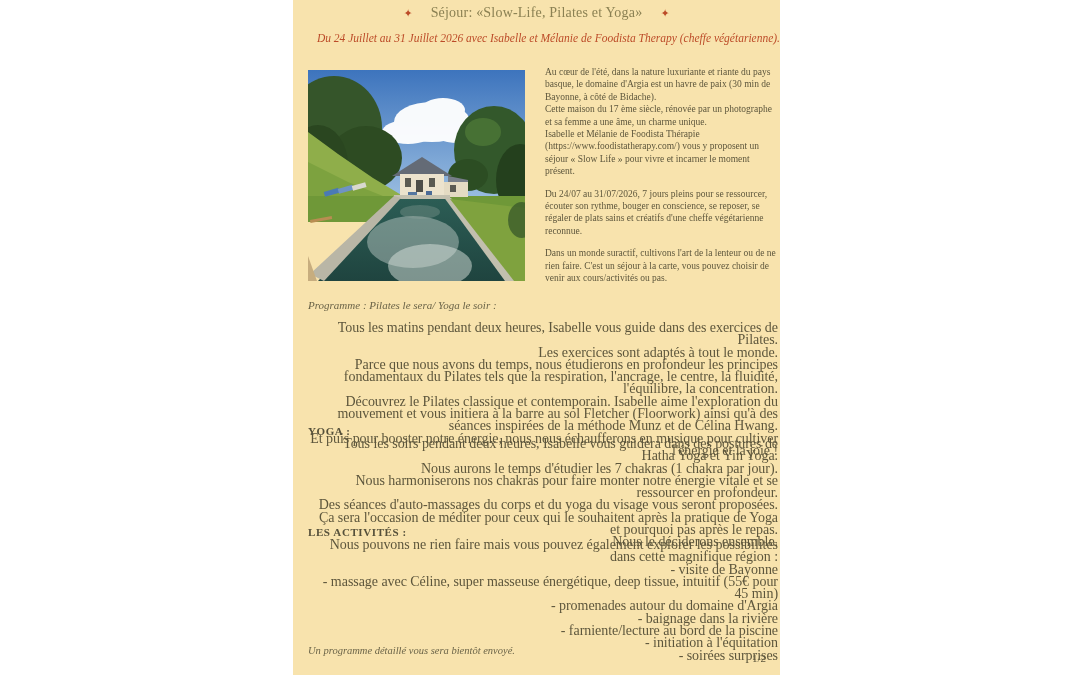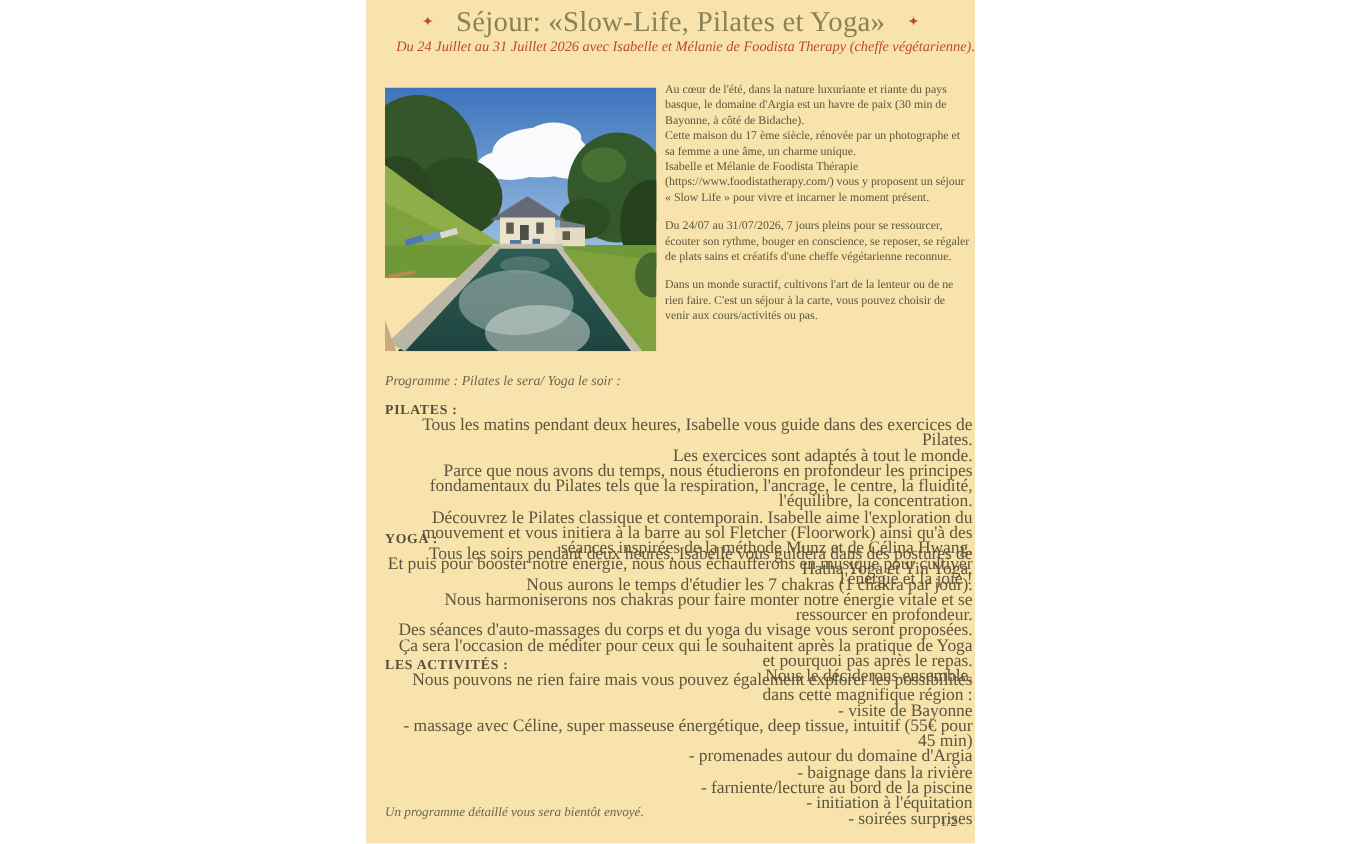--- a/index.html
+++ b/index.html
@@ -40,7 +40,7 @@
   }
   .page-title {
     color: #8b8153;
-    font-size: 23px;
+    font-size: 14px;
     letter-spacing: 0.2px;
     white-space: nowrap;
   }

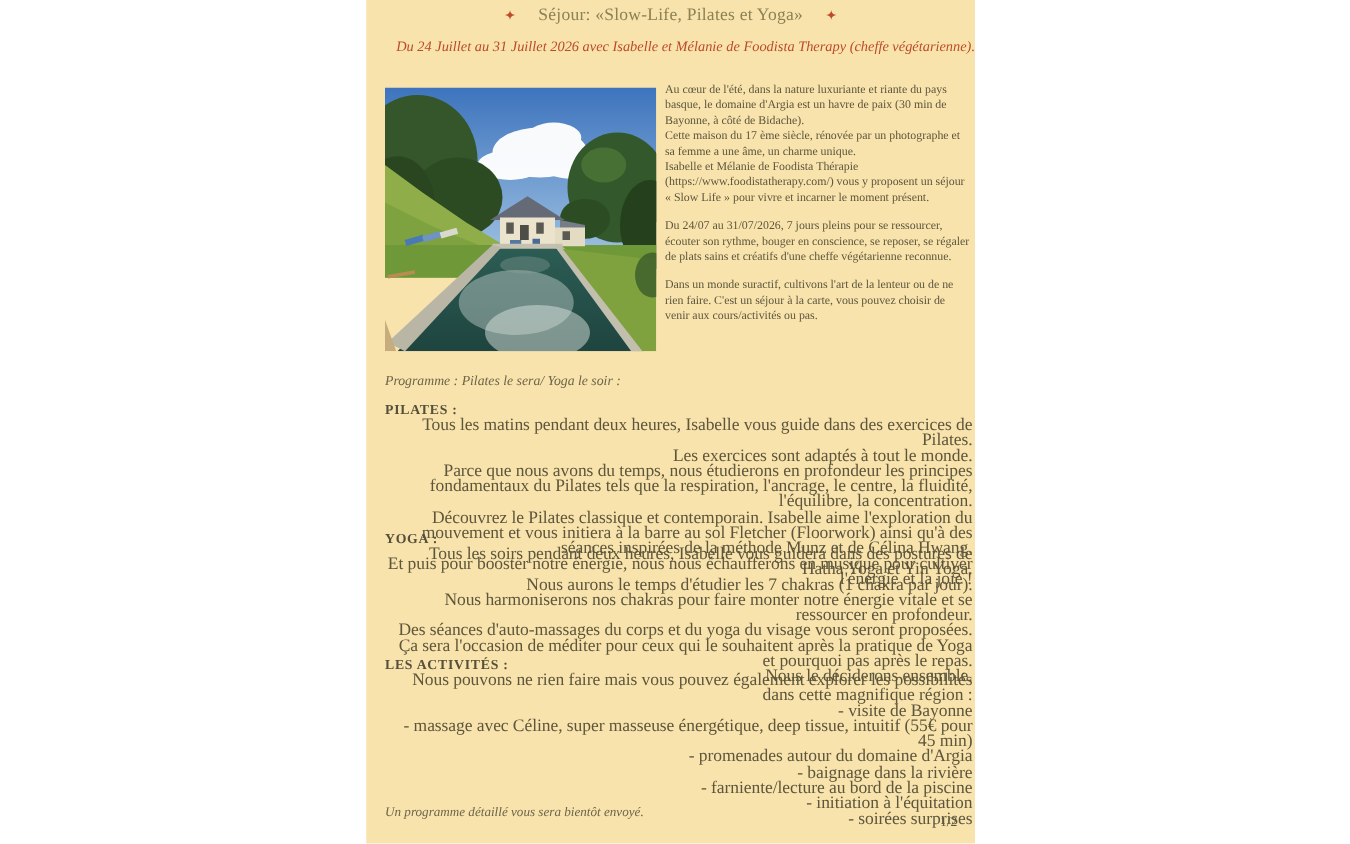--- a/index.html
+++ b/index.html
@@ -73,7 +73,7 @@
     line-height: 12.4px;
   }
   .right-col p {
-    margin: 0 0 10px 0;
+    margin: 0 0 10px 13px;
     white-space: pre-line;
   }
   .programme-line {

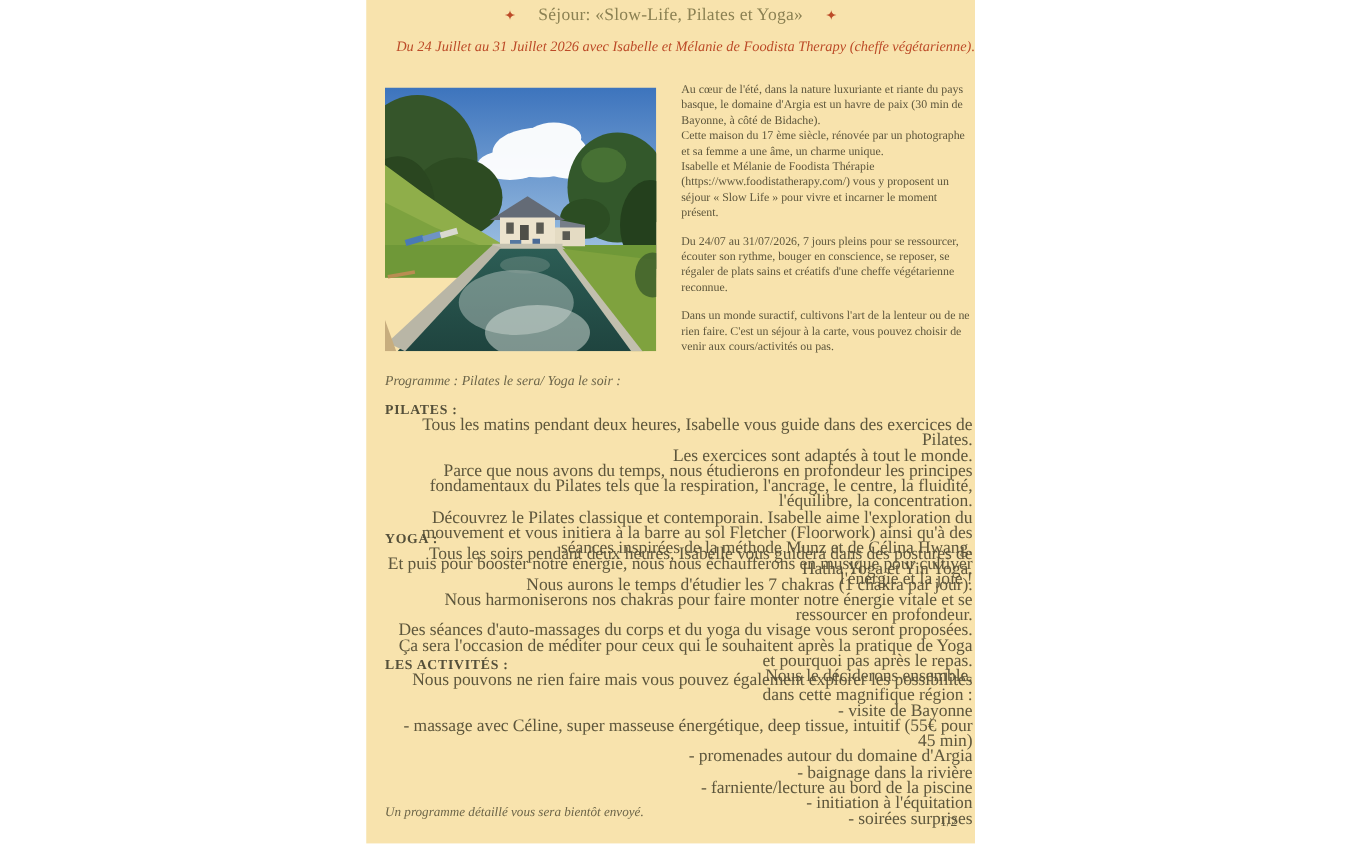--- a/index.html
+++ b/index.html
@@ -225,7 +225,6 @@
     <div class="programme-line">Programme : Pilates le sera/ Yoga le soir :</div>
 
     <div class="section sec-pilates">
-      <div class="section-heading">PILATES :</div>
       <div class="section-body">Tous les matins pendant deux heures, Isabelle vous guide dans des exercices de Pilates.
 Les exercices sont adaptés à tout le monde.
 Parce que nous avons du temps, nous étudierons en profondeur les principes fondamentaux du Pilates tels que la respiration, l'ancrage, le centre, la fluidité, l'équilibre, la concentration.

